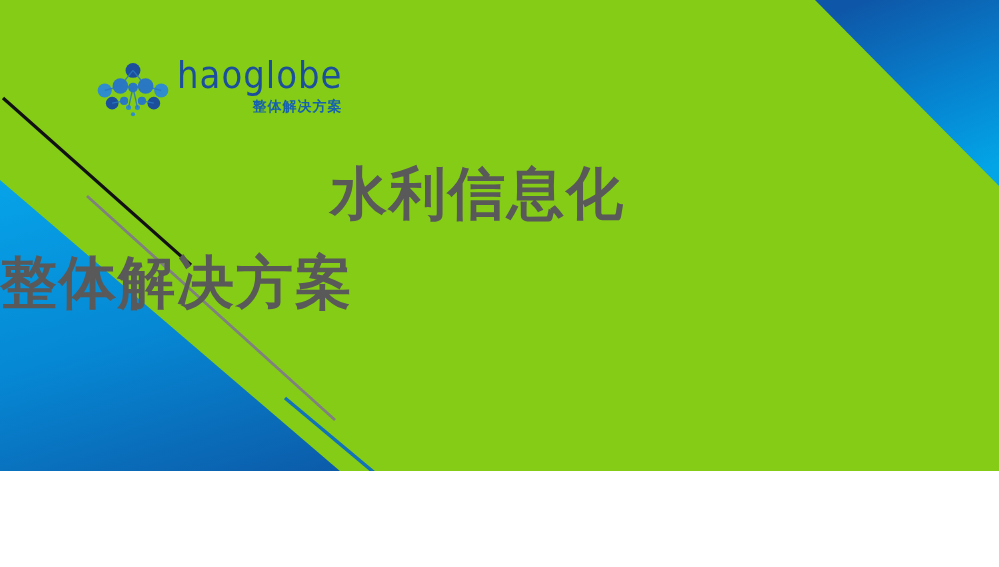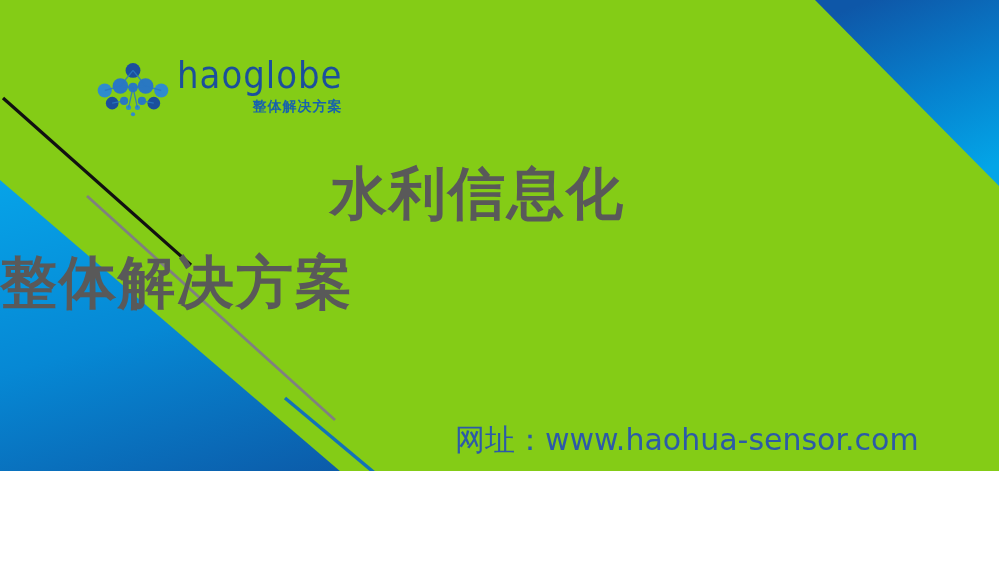--- a/index.html
+++ b/index.html
@@ -183,7 +183,6 @@
     <div class="title-line title-line-2">整体解决方案</div>
   </div>
 
-  <div class="website"><span>网址：</span><span class="url-part">www.haohua-sensor.com</span></div>
 
 </div>
 

